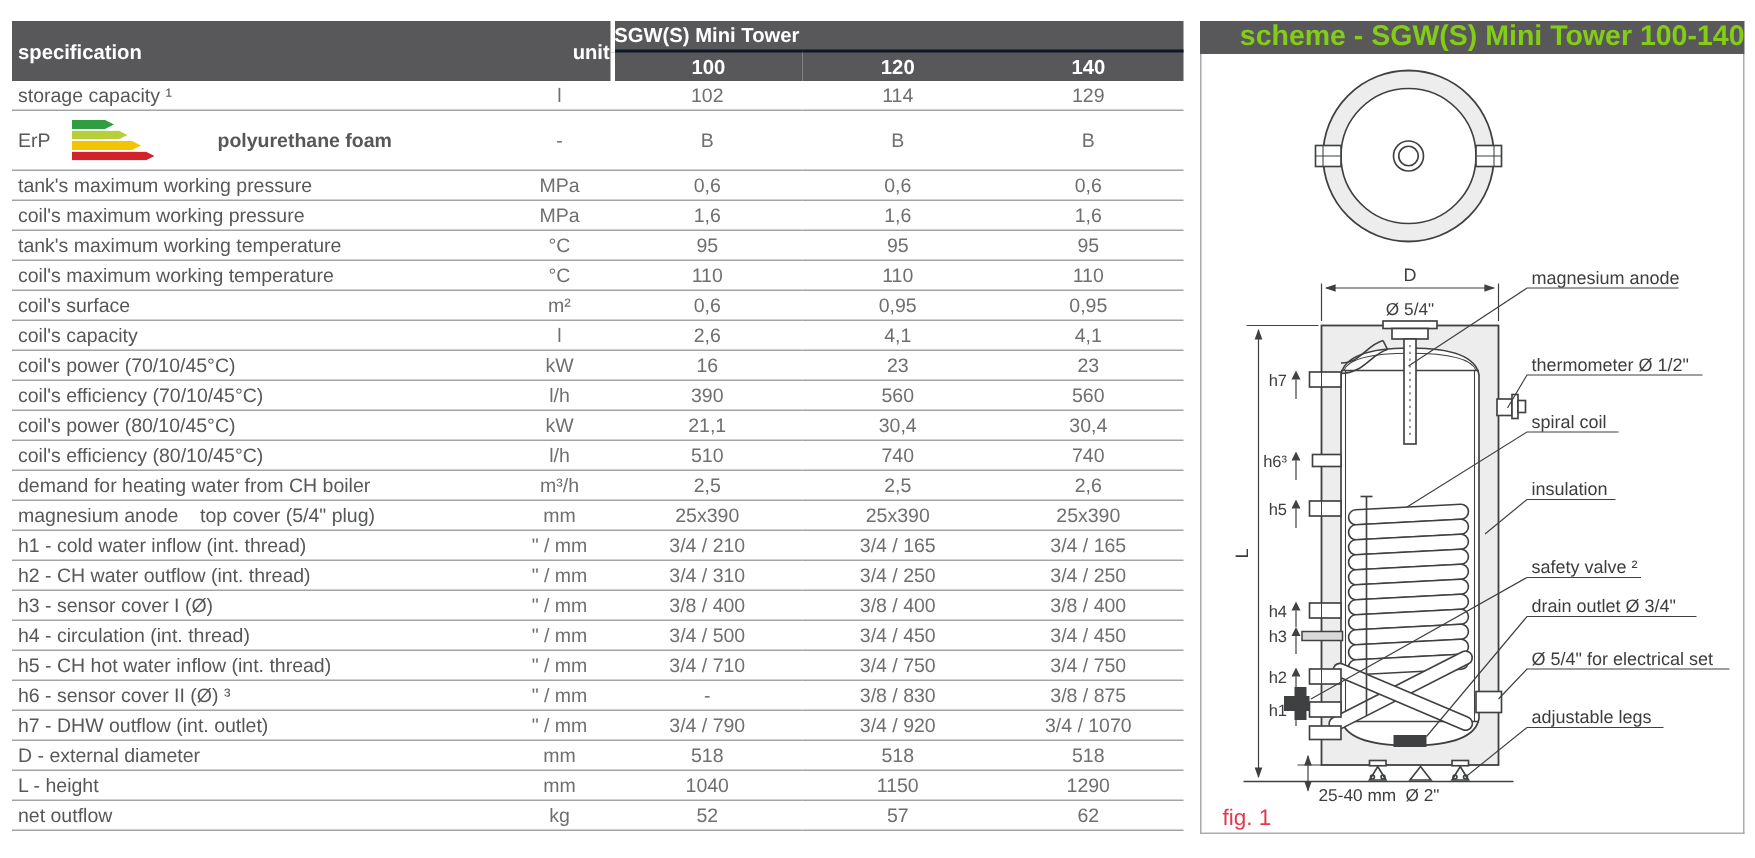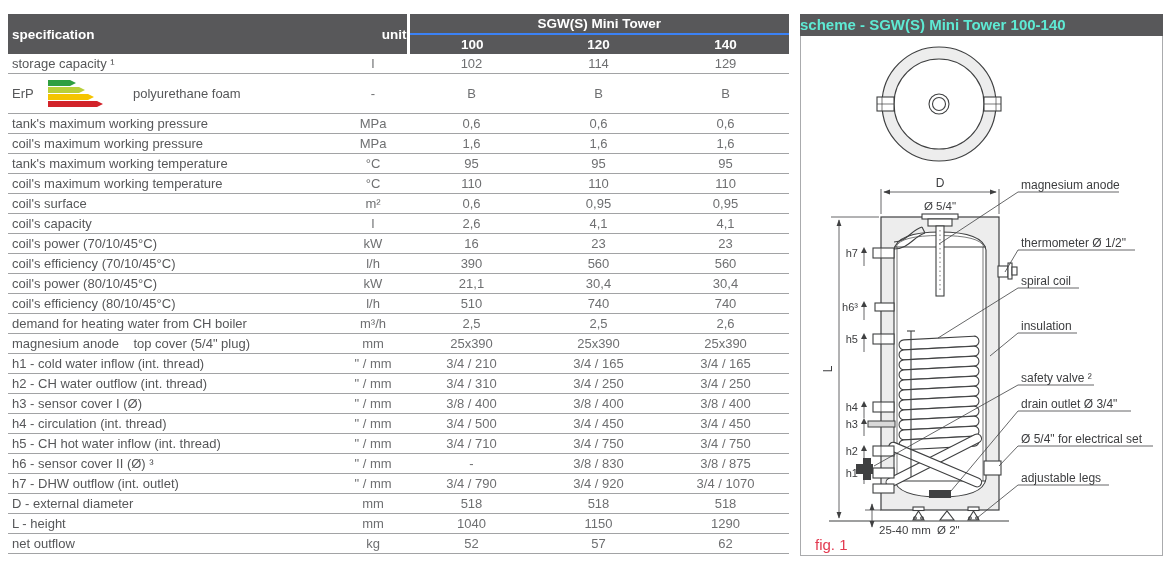--- a/index.html
+++ b/index.html
@@ -15,7 +15,7 @@
        font-size:13.5px;padding:0;}
   .th-spec{text-align:left;padding-left:4px !important;}
   .th-unit{text-align:right;}
-  .th-group{text-align:center;height:19px;border-left:3px solid #fff;border-bottom:2px solid #3b82f6;}
+  .th-group{text-align:left;height:19px;border-left:3px solid #fff;border-bottom:2px solid #0f172a;}
   .th-model{text-align:center;height:19px;margin-top:16px;}
   .th-model.first{border-left:3px solid #fff;}
   .spec-table tbody td{border-bottom:1px solid var(--line);height:19px;padding:0 4px;

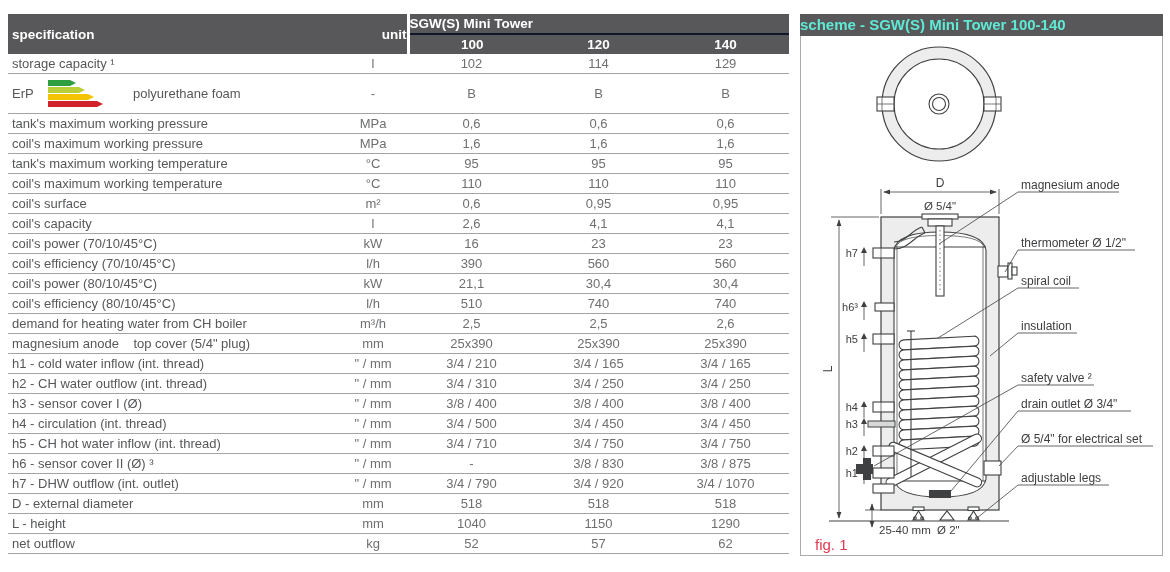--- a/index.html
+++ b/index.html
@@ -32,8 +32,8 @@
 
   
   .scheme{position:absolute;left:800px;top:14px;width:363px;}
-  .scheme-title{background:var(--header-bg);color:#5eead4;font-weight:bold;font-size:15px;
-       height:22px;line-height:22px;text-align:left;}
+  .scheme-title{background:var(--header-bg);color:#84cc16;font-weight:bold;font-size:19px;
+       height:22px;line-height:22px;text-align:right;}
   .scheme-body{border:1px solid #aaabad;border-top:none;background:#fff;height:519px;}
 
   svg text{font-family:"Liberation Sans",sans-serif;fill:#3c3d3f;font-size:12px;}

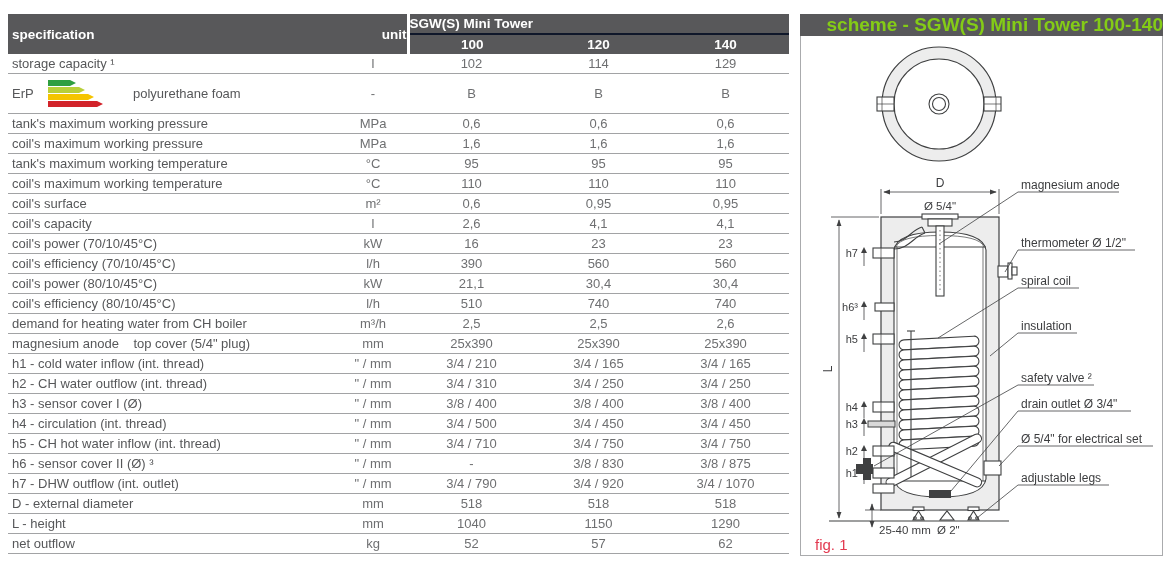--- a/index.html
+++ b/index.html
@@ -28,7 +28,7 @@
   .erp-icon{display:inline-flex;flex-direction:column;gap:1px;vertical-align:middle;margin-left:8px;}
   .erp-bar{display:block;height:6px;
        clip-path:polygon(0 0,calc(100% - 6px) 0,100% 50%,calc(100% - 6px) 100%,0 100%);}
-  .erp-text{display:inline-block;margin-left:30px;vertical-align:middle;}
+  .erp-text{display:inline-block;margin-left:42px;vertical-align:middle;font-weight:bold;}
 
   
   .scheme{position:absolute;left:800px;top:14px;width:363px;}

